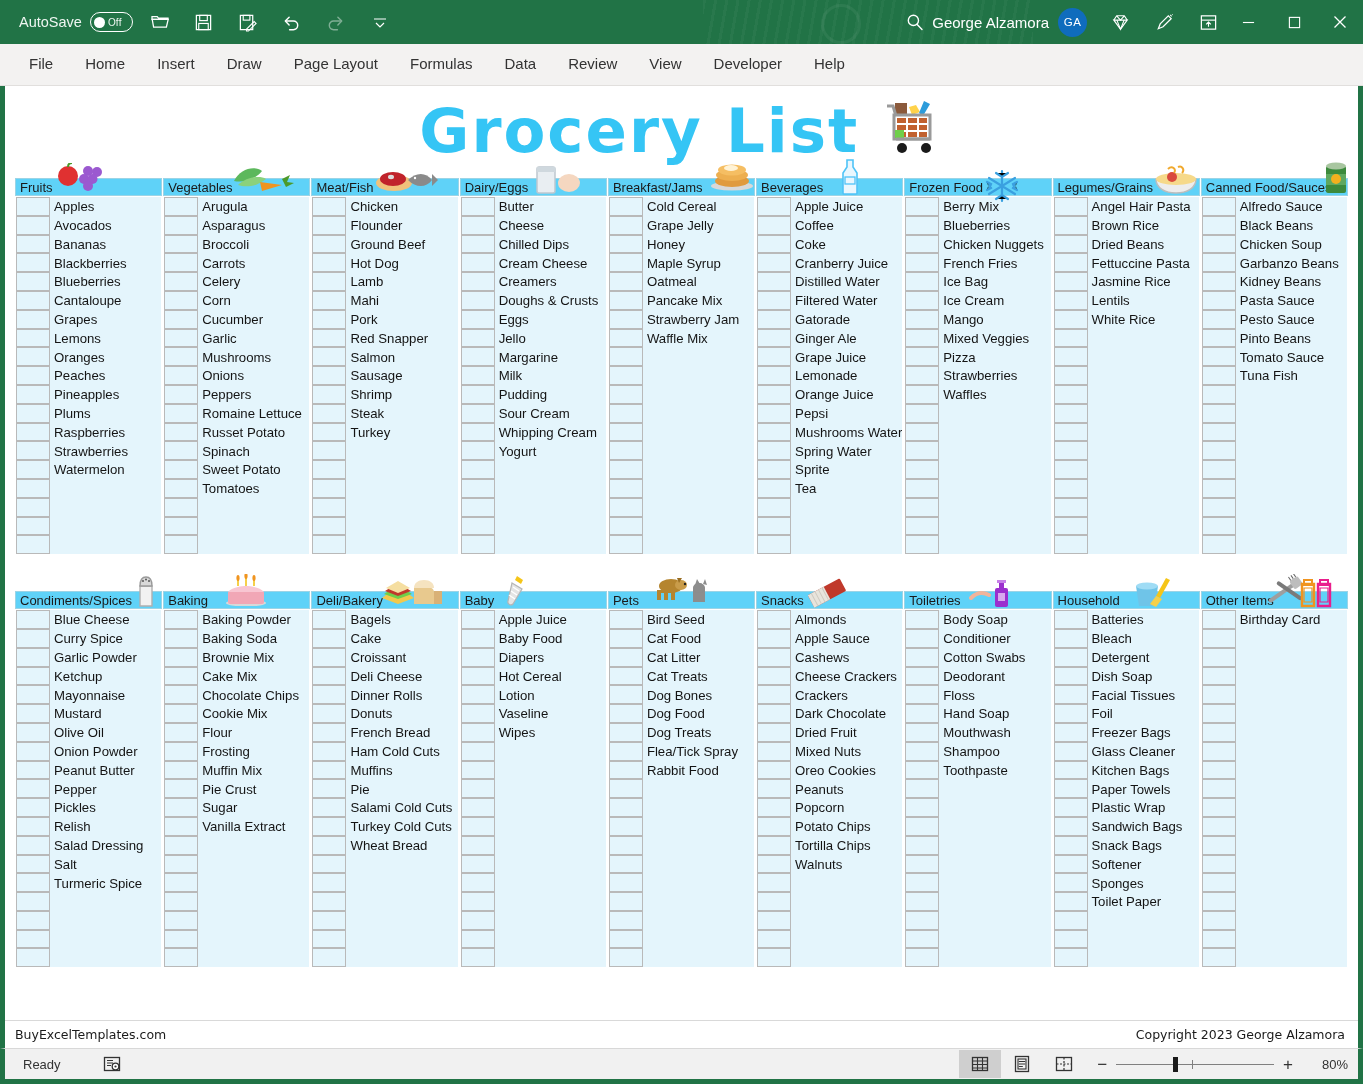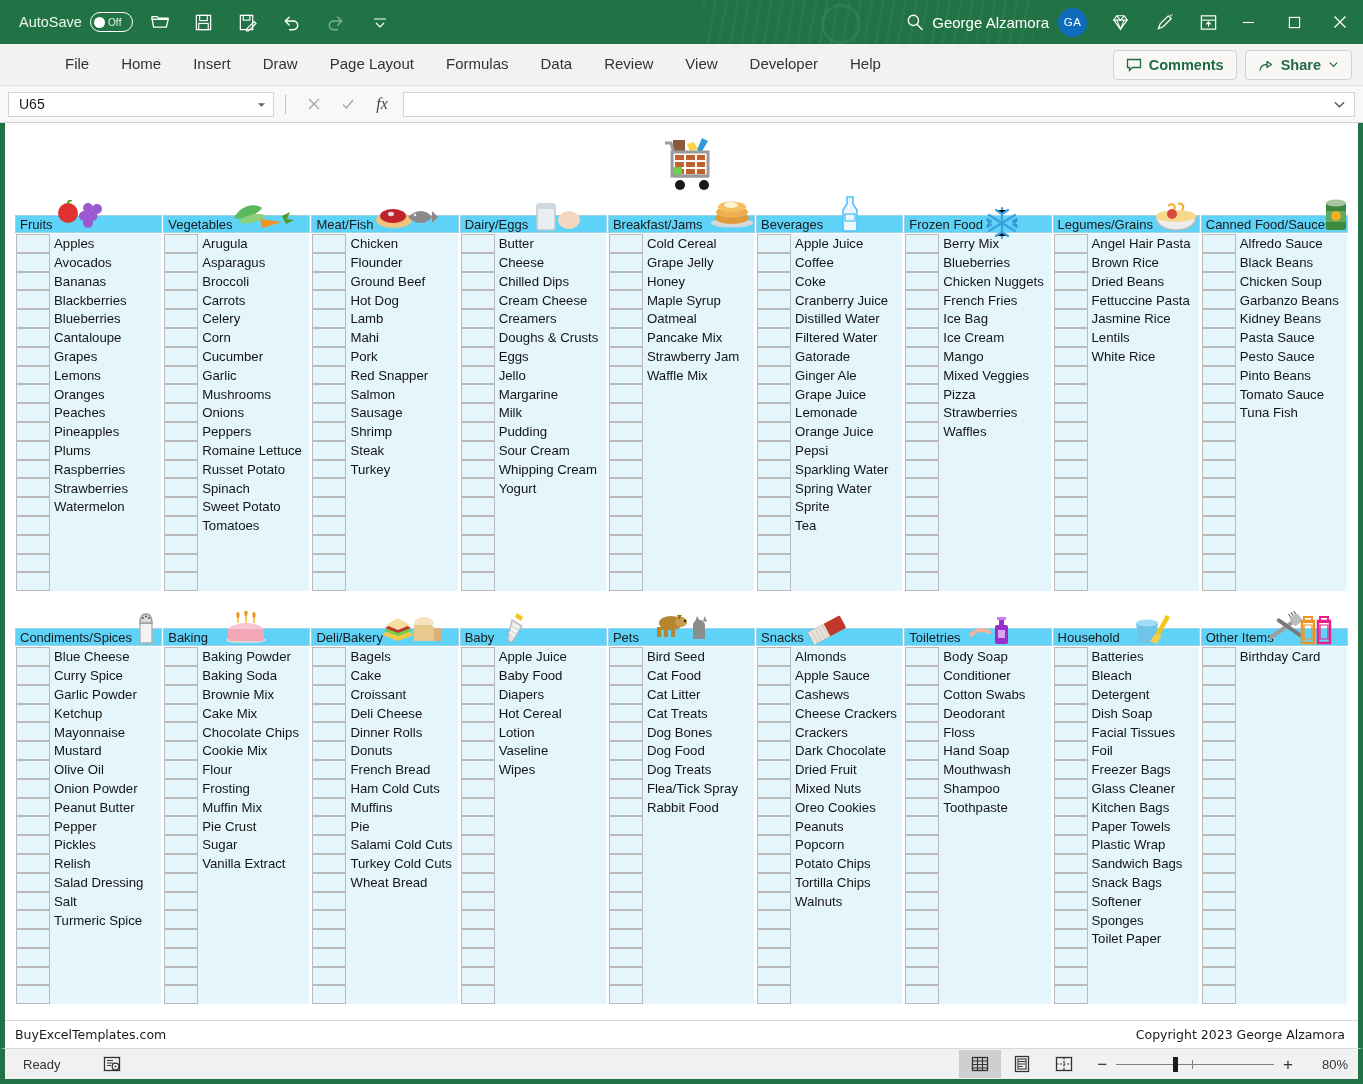--- a/index.html
+++ b/index.html
@@ -81,7 +81,6 @@
     display: flex; align-items: center;
     border-bottom: 1px solid #e1dfdd;
     position: relative;
-    padding-left: 36px;
   }
   .rtab {
     font-size: 15px; color: #333333;

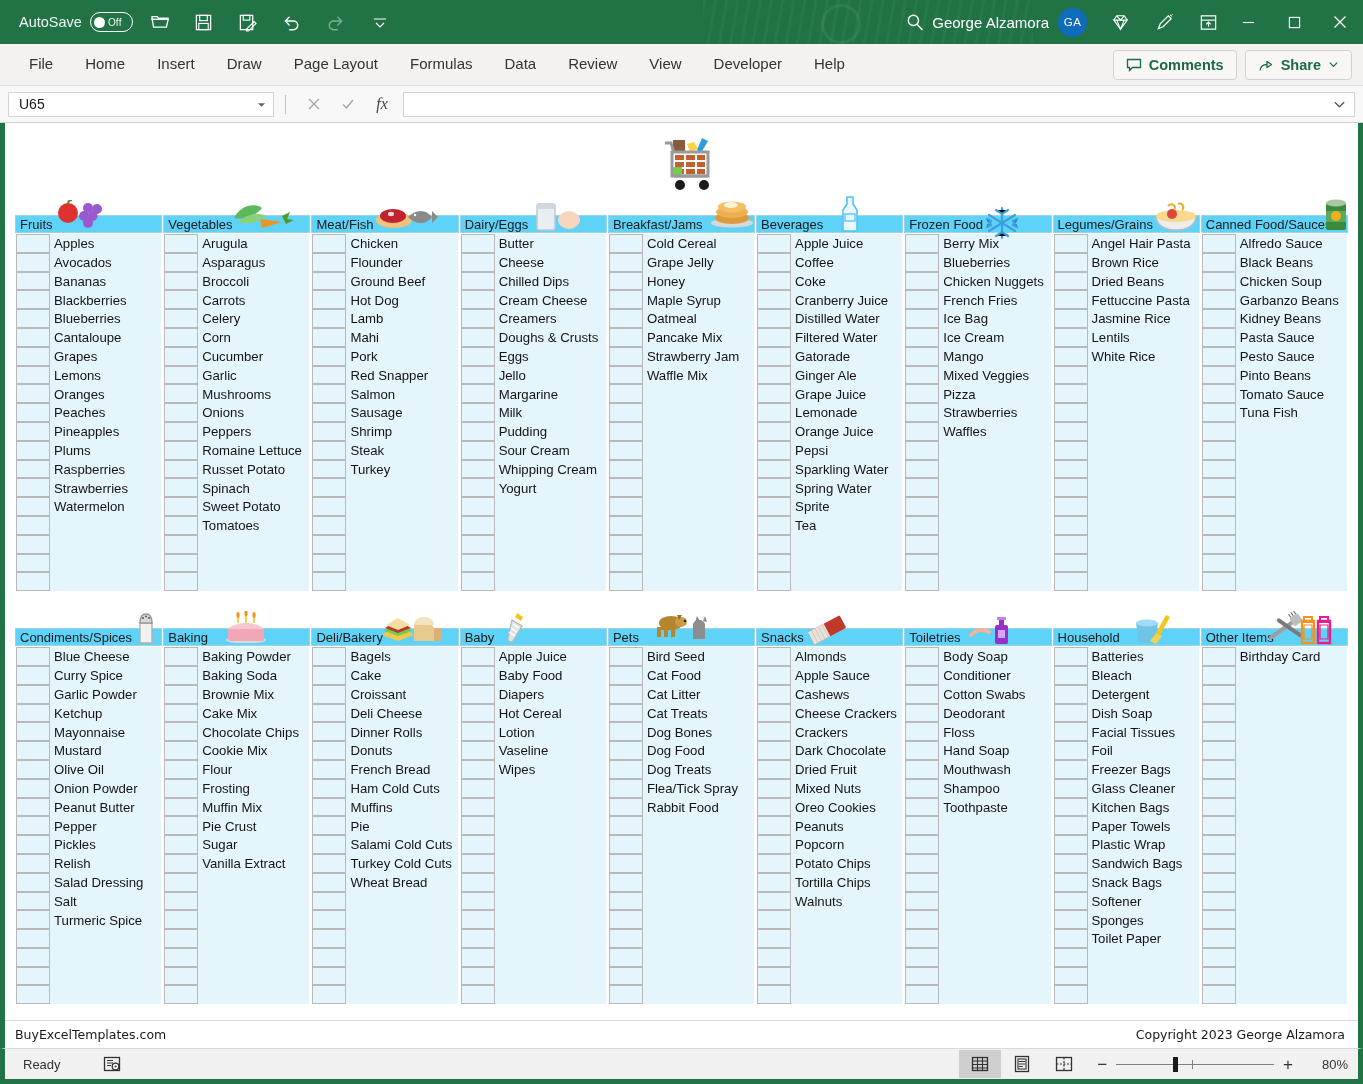--- a/index.html
+++ b/index.html
@@ -332,24 +332,6 @@
     <div class="rtab">Developer</div>
     <div class="rtab">Help</div>
 
-    <div class="ribbon-right">
-      <div class="rbtn">
-        <svg width="16" height="16" viewBox="0 0 16 16">
-            <path d="M1.5 2.5h13v8h-8l-3 3v-3h-2z" fill="none" stroke="#1e6b41" stroke-width="1.3"></path>
-          </svg>
-        <span>Comments</span>
-      </div>
-      <div class="rbtn">
-        <svg width="16" height="16" viewBox="0 0 16 16">
-            <path d="M2 13.5c.5-4 3.5-6 7-6" fill="none" stroke="#1e6b41" stroke-width="1.3"></path>
-            <path d="M9 4.5l4.5 3L9 10.5z" fill="none" stroke="#1e6b41" stroke-width="1.3" stroke-linejoin="round"></path>
-          </svg>
-        <span>Share</span>
-        <svg width="11" height="11" viewBox="0 0 12 12">
-            <path d="M2 4l4 4 4-4" fill="none" stroke="#1e6b41" stroke-width="1.4"></path>
-          </svg>
-      </div>
-    </div>
   </div>
 
   <div class="formulabar">

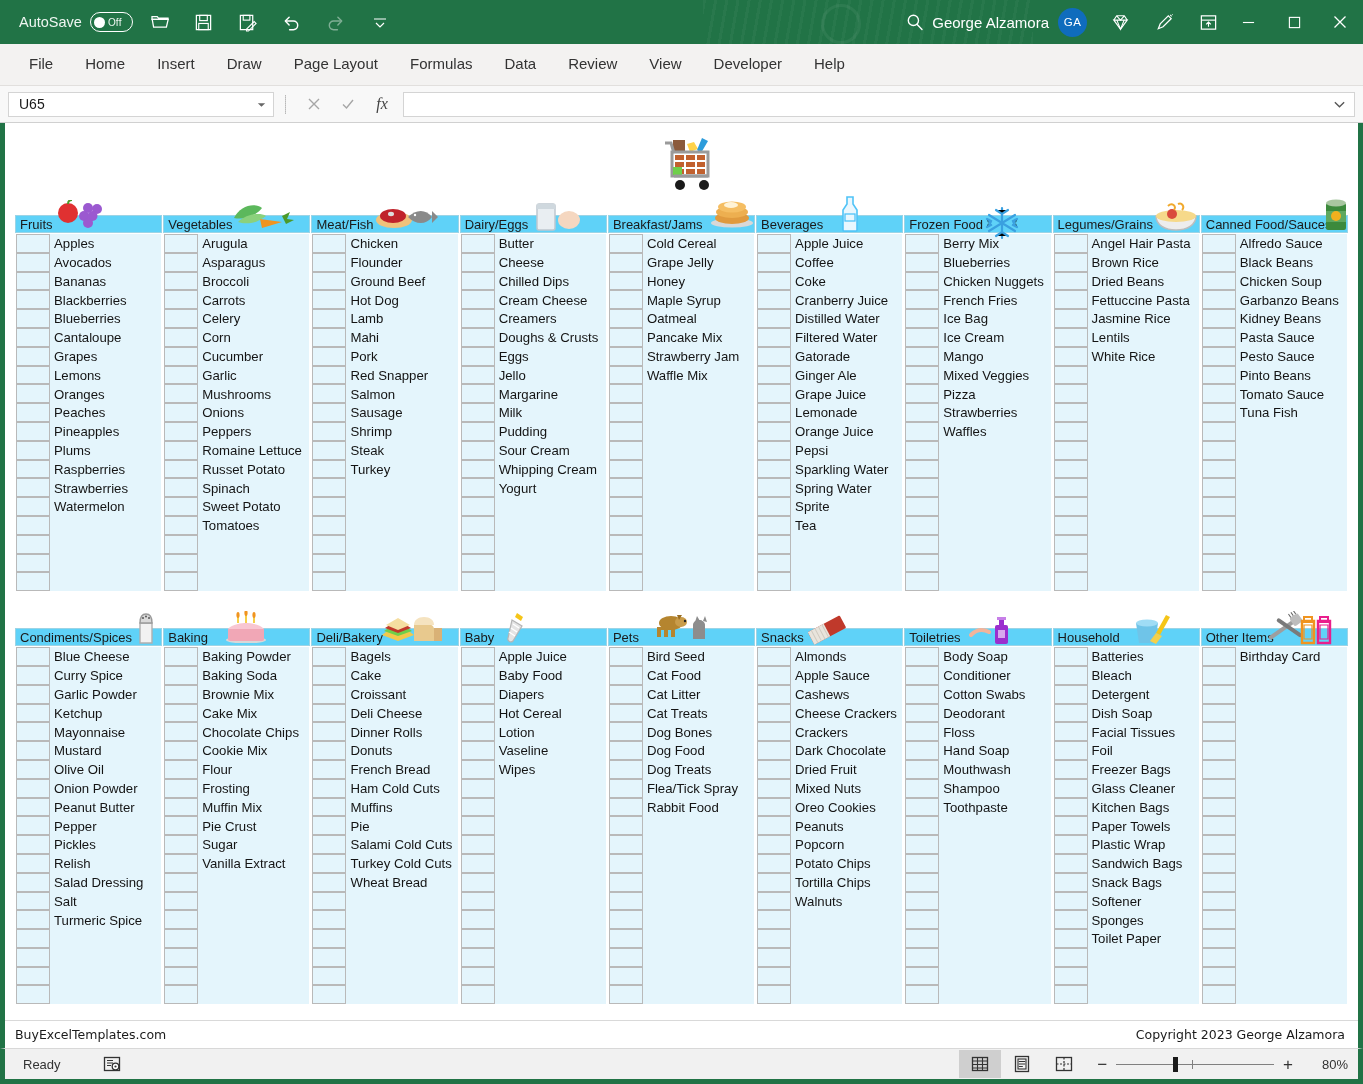--- a/index.html
+++ b/index.html
@@ -334,33 +334,6 @@
 
   </div>
 
-  <div class="formulabar">
-    <div class="namebox">
-      <span>U65</span>
-      <svg width="11" height="11" viewBox="0 0 12 12">
-          <path d="M2 4.5l4 4 4-4" fill="#666"></path>
-        </svg>
-    </div>
-    <div class="fb-sep"></div>
-    <div class="fb-icons">
-      <div class="fb-ic">
-        <svg width="14" height="14" viewBox="0 0 14 14">
-            <path d="M2 2l10 10M12 2L2 12" stroke="#a6a6a6" stroke-width="1.4"></path>
-          </svg>
-      </div>
-      <div class="fb-ic">
-        <svg width="14" height="14" viewBox="0 0 14 14">
-            <path d="M2 7.5l3.5 3.5L12 3" fill="none" stroke="#a6a6a6" stroke-width="1.4"></path>
-          </svg>
-      </div>
-      <div class="fb-ic fx">fx</div>
-    </div>
-    <div class="fb-input" title="">
-        <svg width="13" height="13" viewBox="0 0 14 14">
-          <path d="M2 4.5l5 5 5-5" fill="none" stroke="#555" stroke-width="1.4"></path>
-        </svg>
-    </div>
-  </div>
 
   <div class="sheet">
     <div class="sheet-inner">

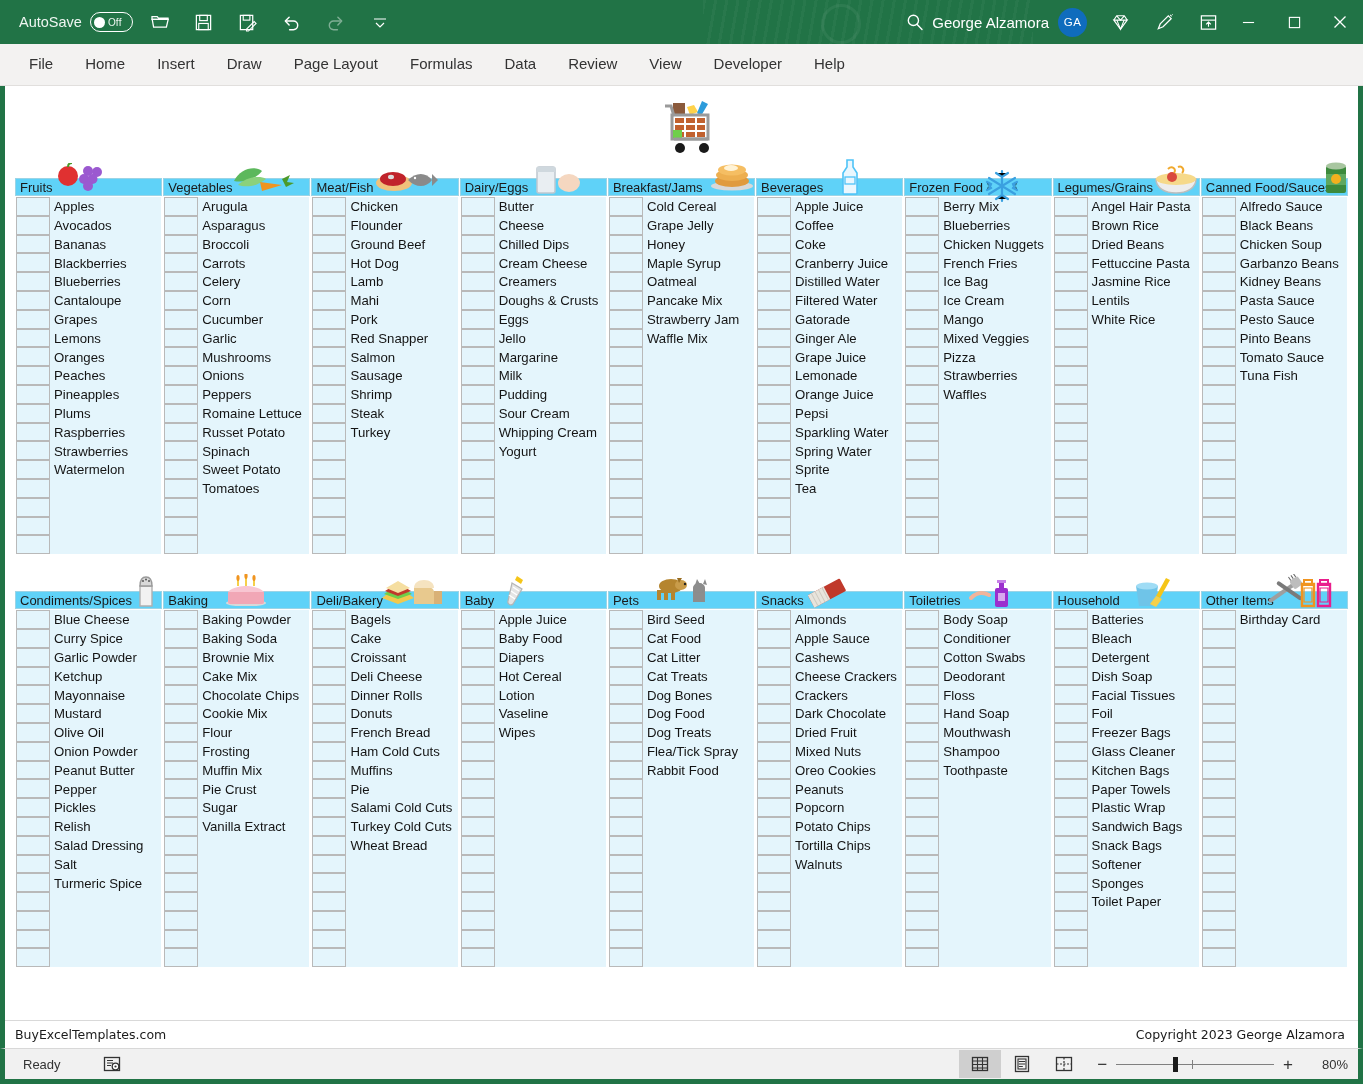--- a/index.html
+++ b/index.html
@@ -339,6 +339,7 @@
     <div class="sheet-inner">
 
       <div class="doc-title">
+        <span class="gl">Grocery List</span>
         <span class="cart">
           <svg width="62" height="62" viewBox="0 0 62 62">
             <rect x="13" y="5" width="12" height="12" fill="#8B5A3C"></rect>

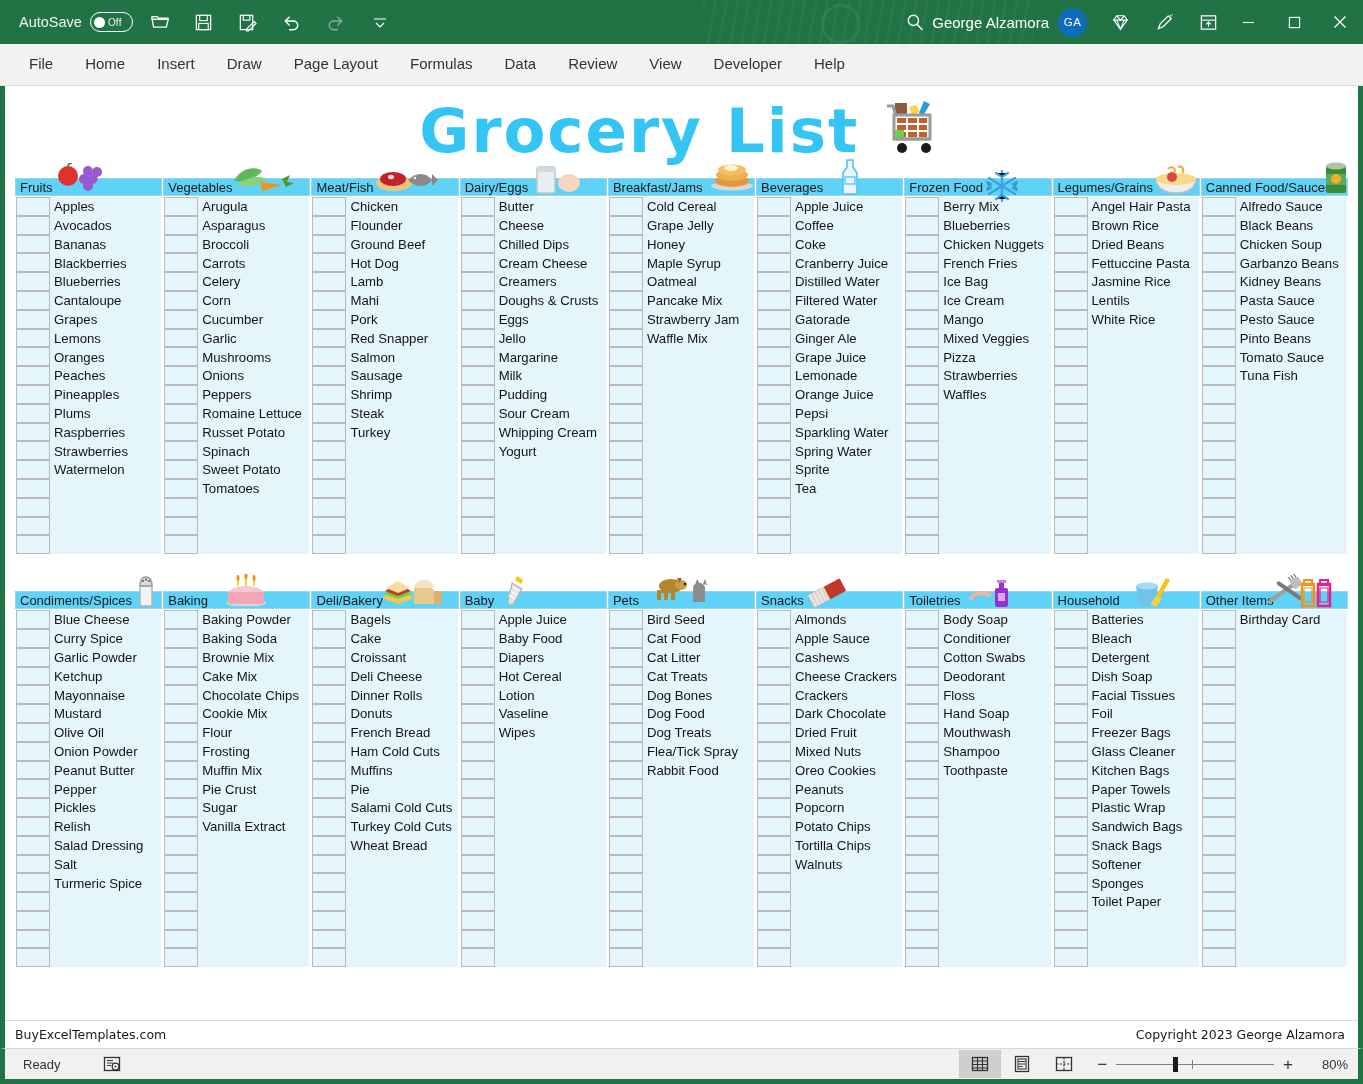--- a/index.html
+++ b/index.html
@@ -879,7 +879,7 @@
                 </div>
                 <div class="crow">
                   <div class="cbox"></div>
-                  <div class="citem">Sparkling Water</div>
+                  <div class="citem">Mushrooms Water</div>
                 </div>
                 <div class="crow">
                   <div class="cbox"></div>

